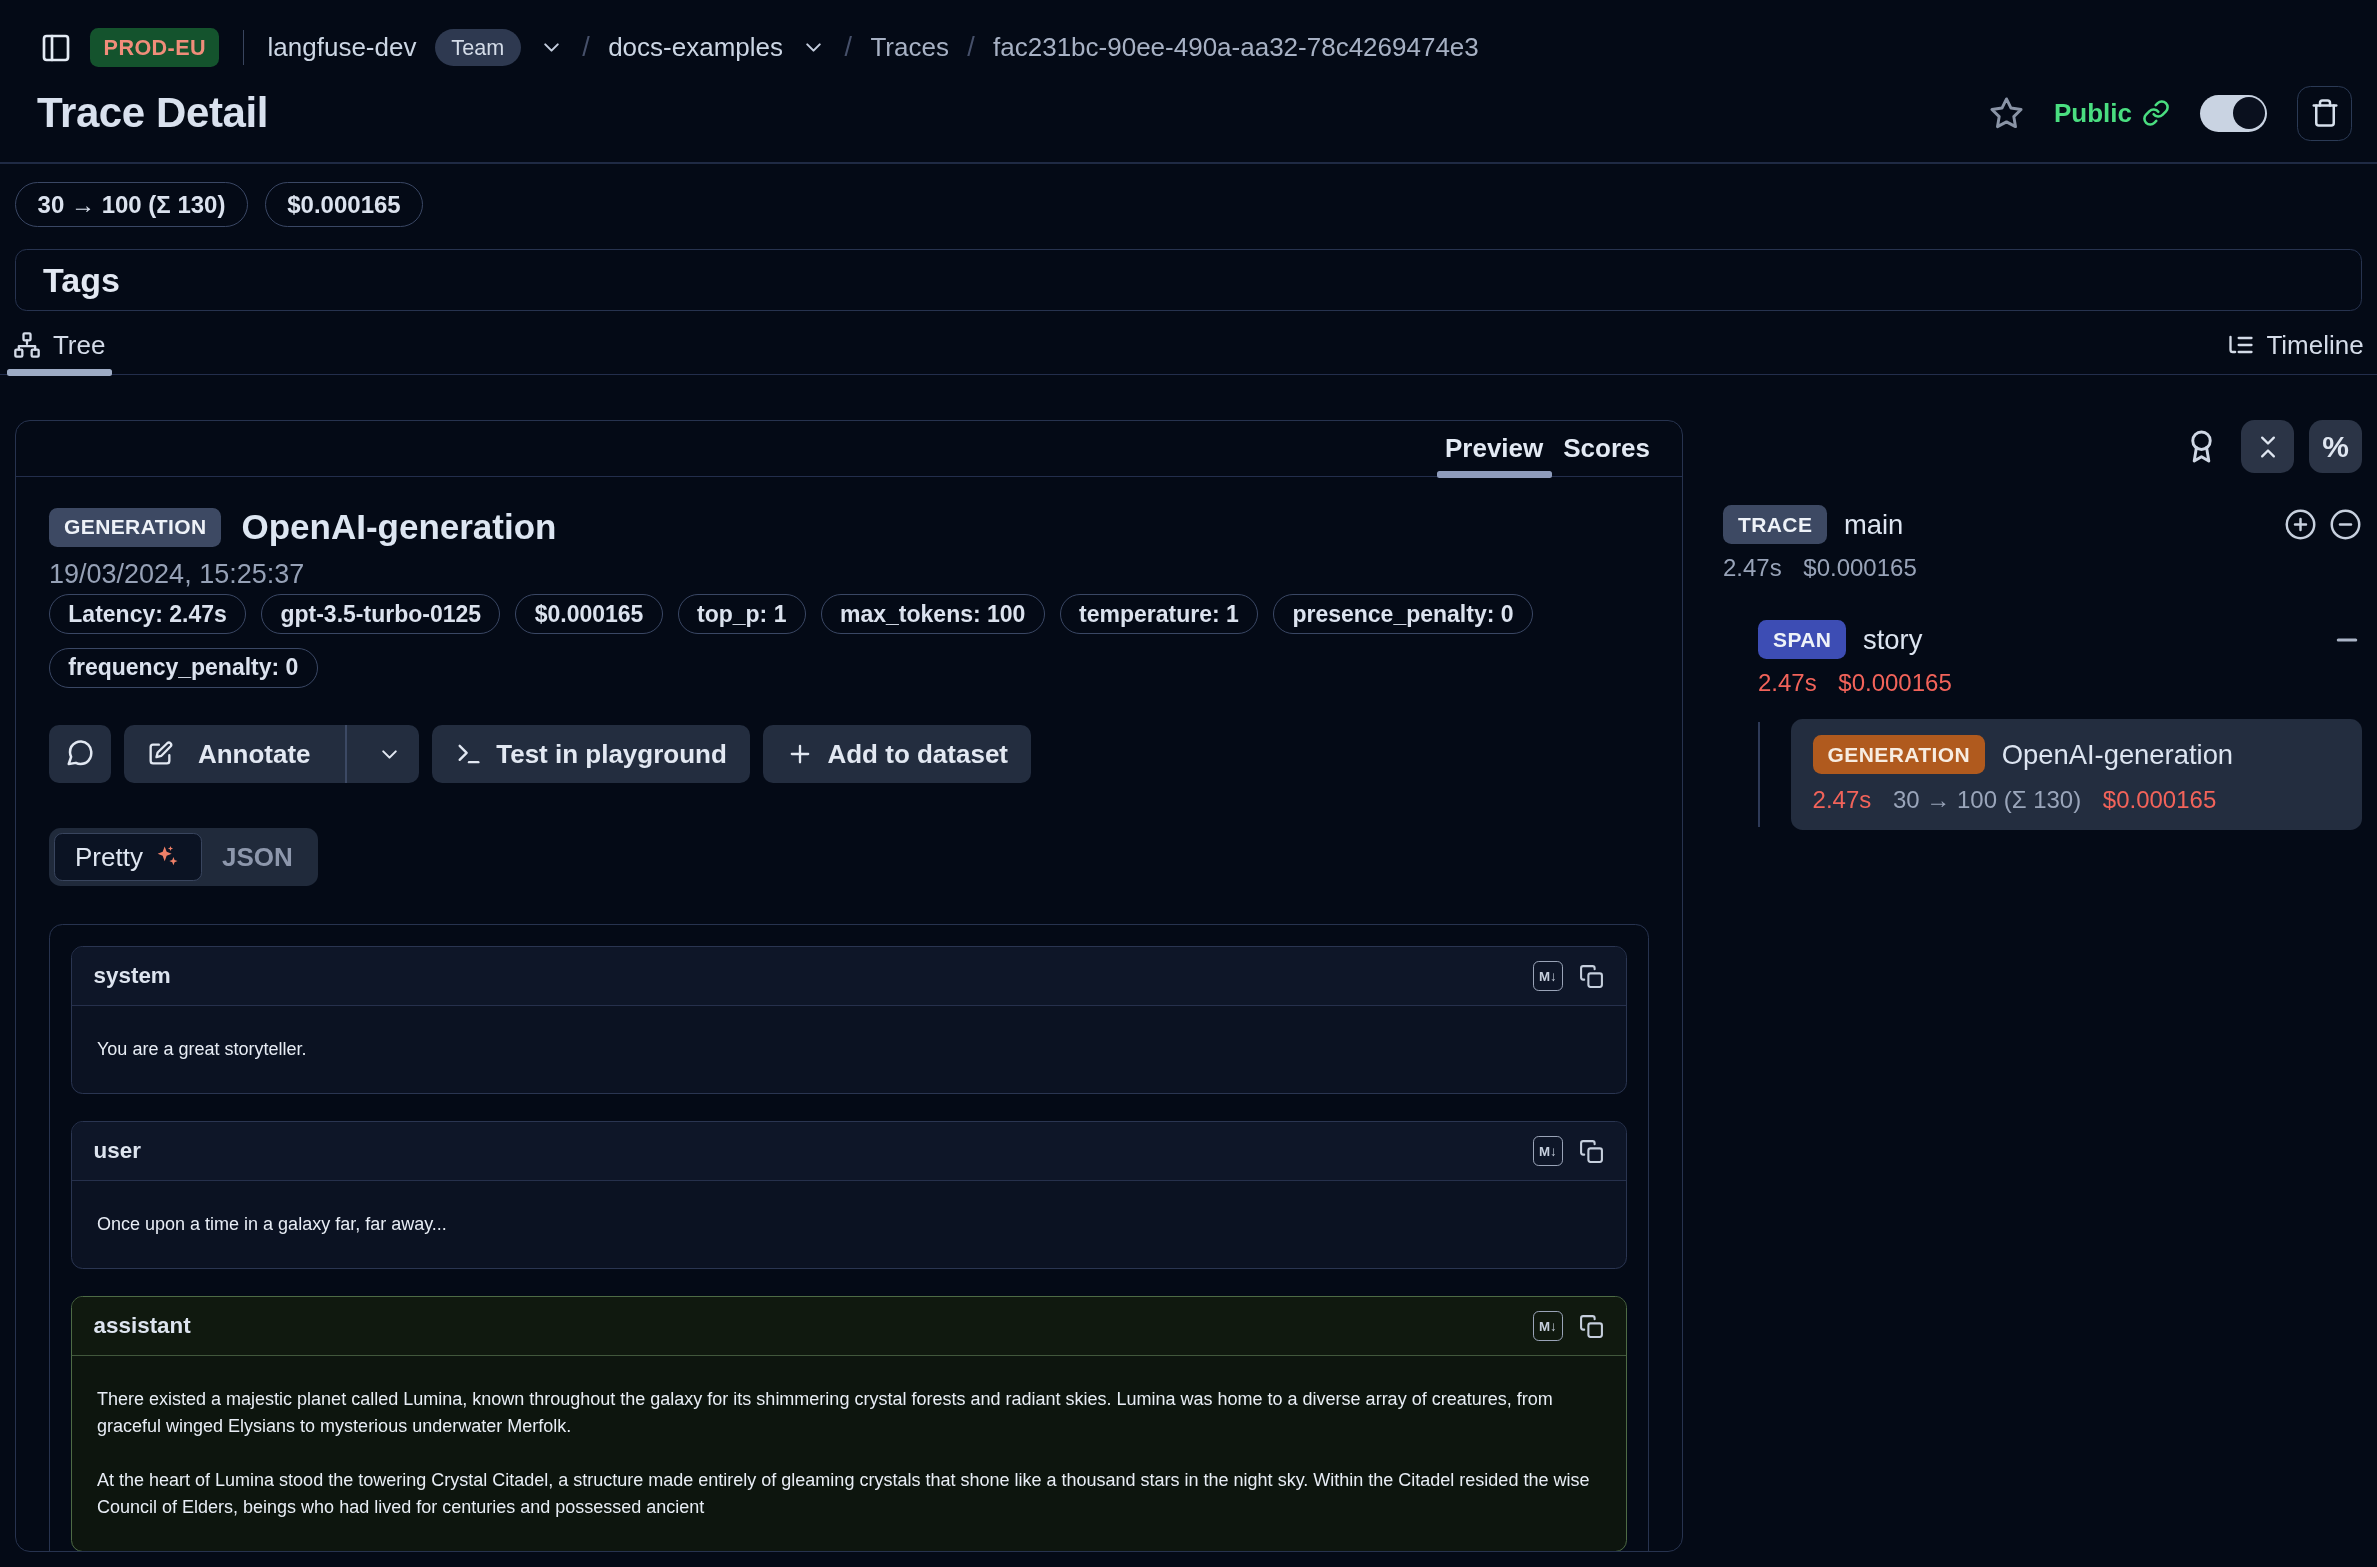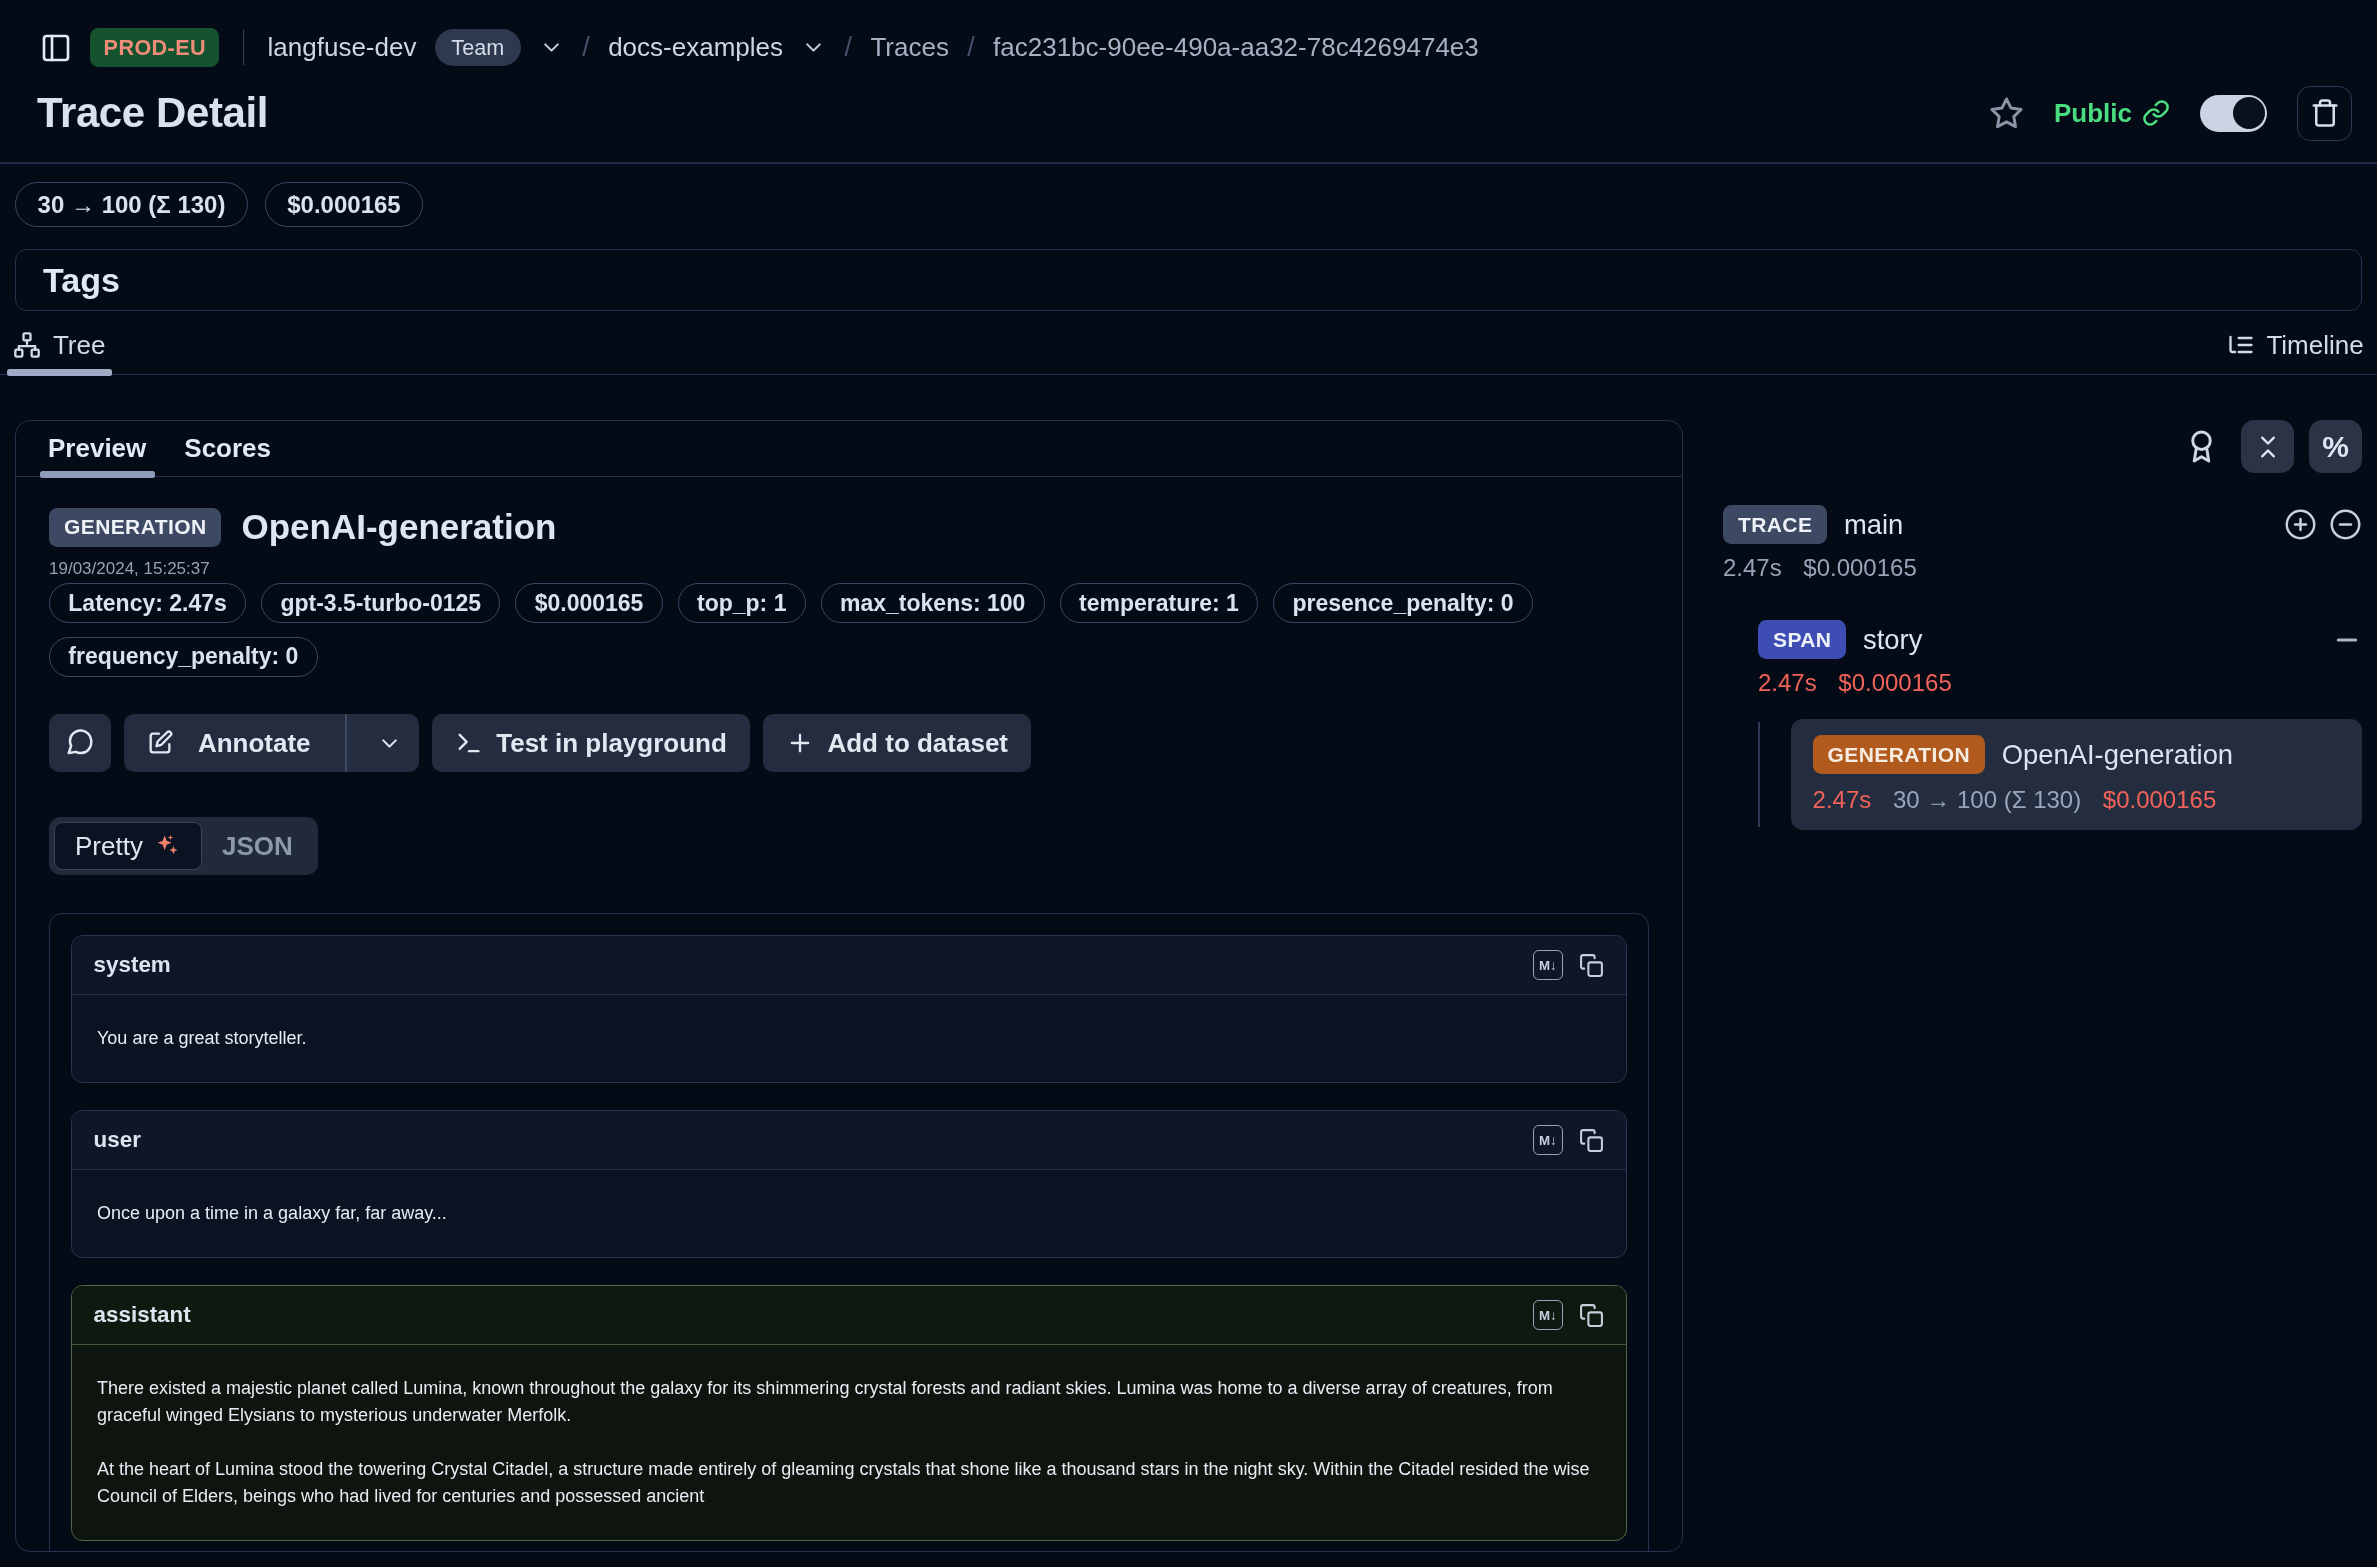--- a/index.html
+++ b/index.html
@@ -66,7 +66,7 @@
   .main-card {
     width:1668px; height:1132px; border:1.7px solid #27334f; border-radius:15px; overflow:hidden;
   }
-  .card-tabs { display:flex; justify-content:flex-start; gap:38px; padding:11.6px 32px 0 32px; border-bottom:1.7px solid #232e4c; }
+  .card-tabs { display:flex; justify-content:flex-end; gap:20px; padding:11.6px 32px 0 32px; border-bottom:1.7px solid #232e4c; }
   .ctab { font-size:26px; font-weight:600; color:#e3eaf4; padding-bottom:12.5px; position:relative; cursor:pointer; }
   .ctab.active::after { content:""; position:absolute; left:-8.3px; right:-8.3px; bottom:-1.7px; height:6.7px; background:#8e9cbc; border-radius:2.5px; }
   .card-body { padding:30px 33px 0 33px; }

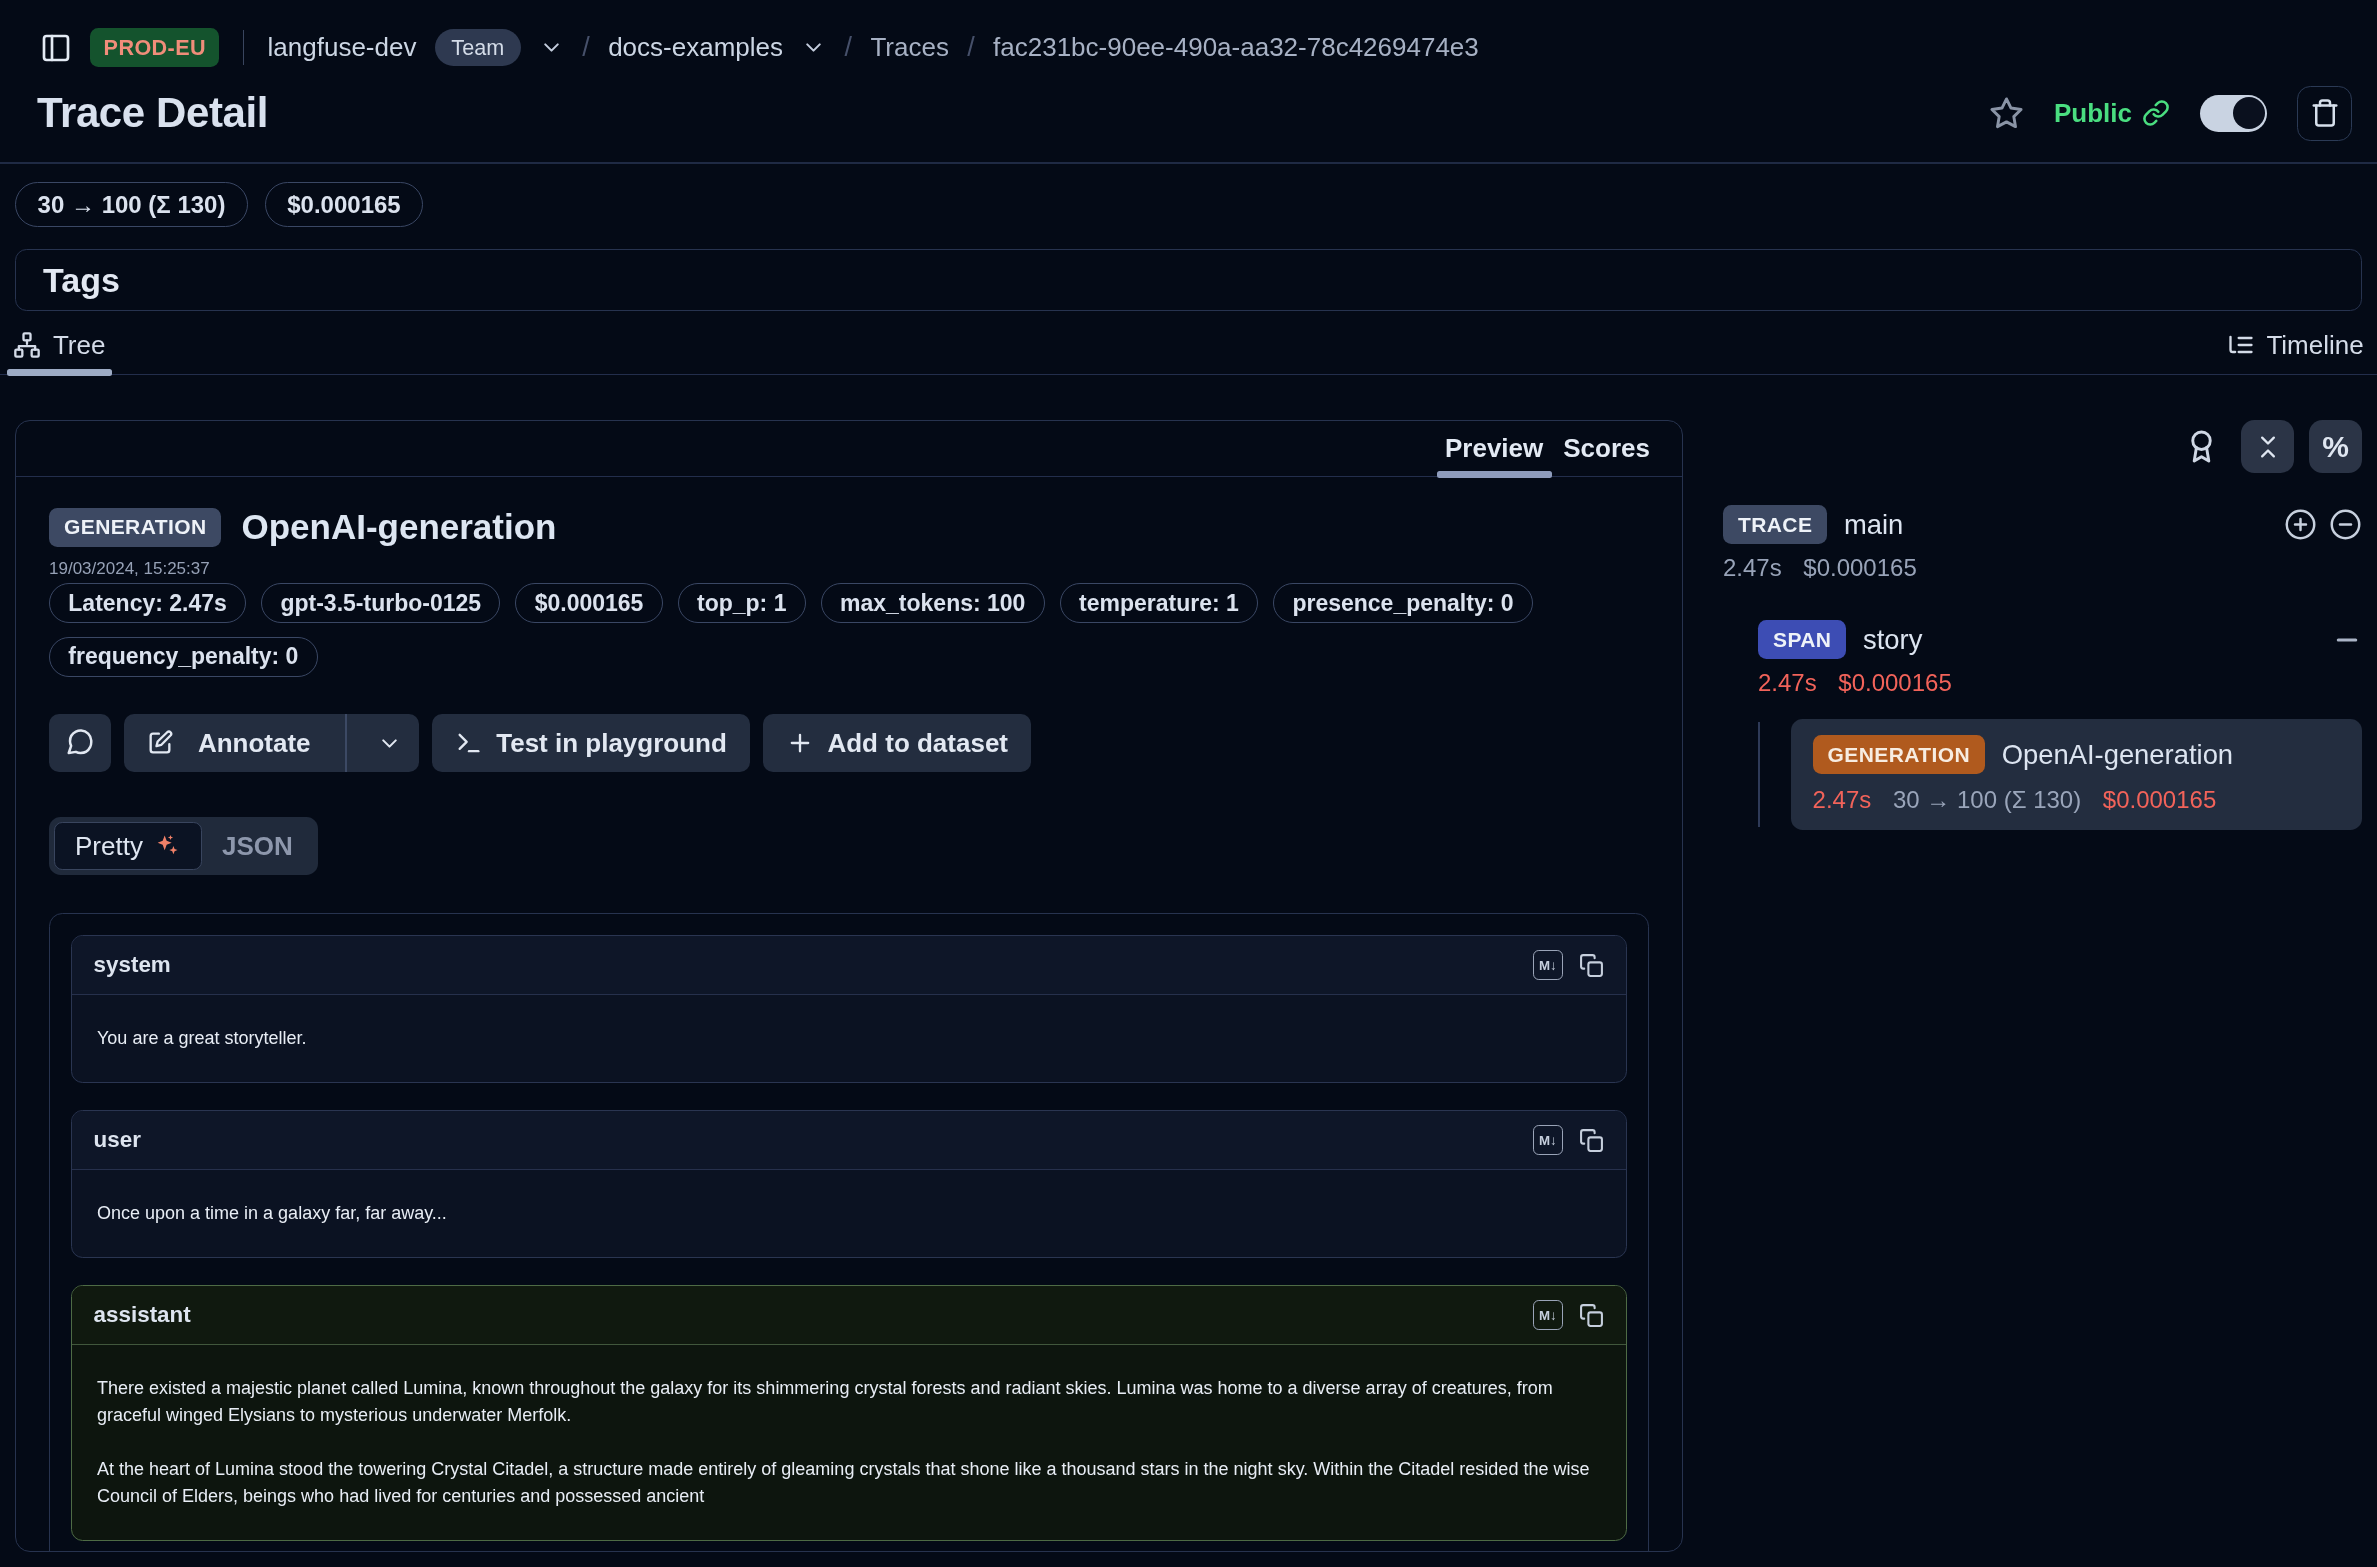--- a/index.html
+++ b/index.html
@@ -77,7 +77,7 @@
     padding:7.5px 15px; border-radius:8.3px; letter-spacing:0.4px;
   }
   .obs-title { font-size:35px; font-weight:700; color:#dde6f2; }
-  .timestamp { margin-top:11.6px; font-size:17px; color:#96a1b6; }
+  .timestamp { margin-top:11.6px; font-size:27px; color:#96a1b6; }
 
   .param-badges { display:flex; flex-wrap:wrap; gap:15px; row-gap:13.3px; margin-top:4px; }
   .param-badges .pill { font-size:23px; padding:5.8px 18.3px; }

